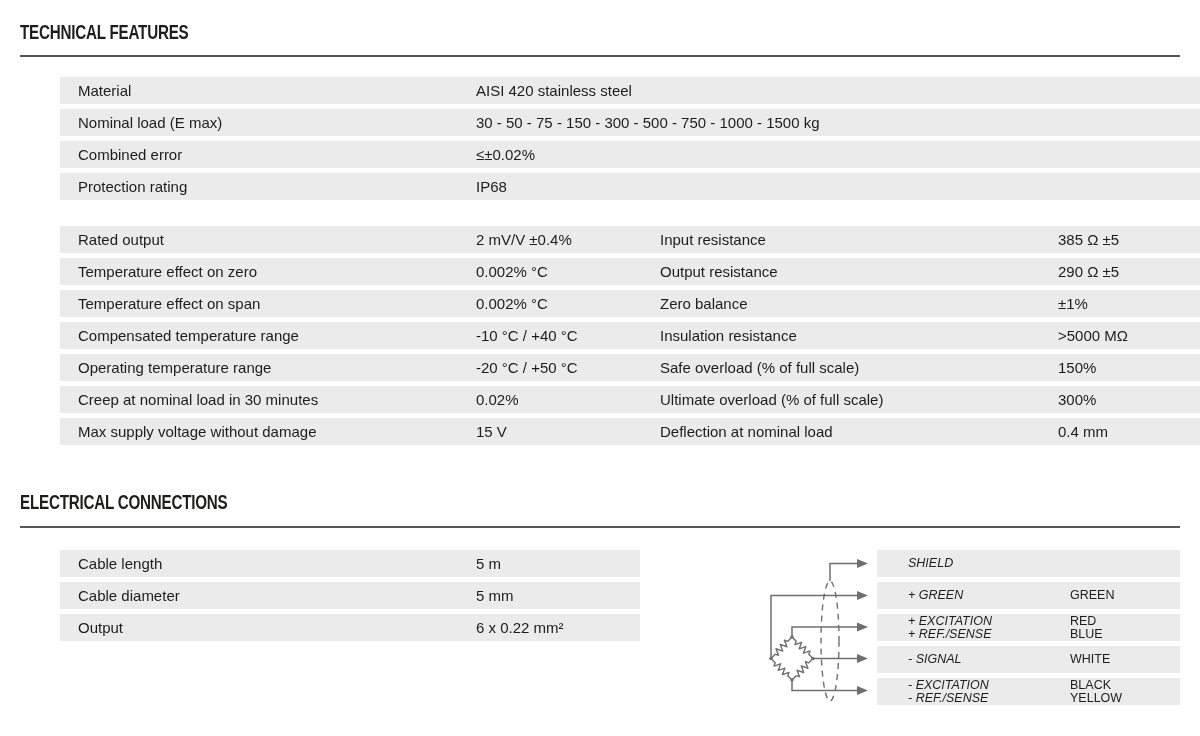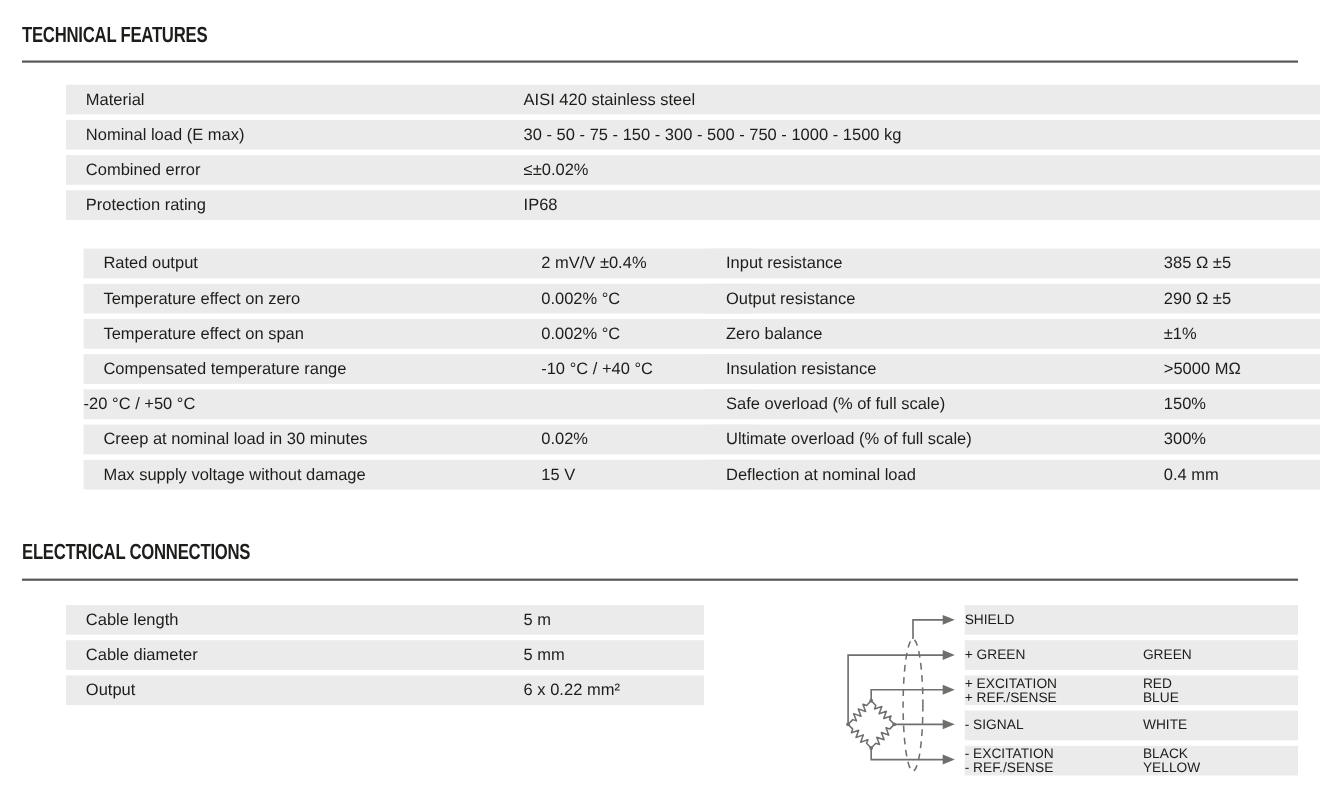--- a/index.html
+++ b/index.html
@@ -88,7 +88,7 @@
     </div>
   </div>
 
-  <div class="spec-table" style="left:36px; top:226px; width:610px;">
+  <div class="spec-table" style="left:20px; top:226px; width:610px;">
     <div class="spec-row">
       <div class="spec-label">Rated output</div>
       <div class="spec-value">2 mV/V ±0.4%</div>

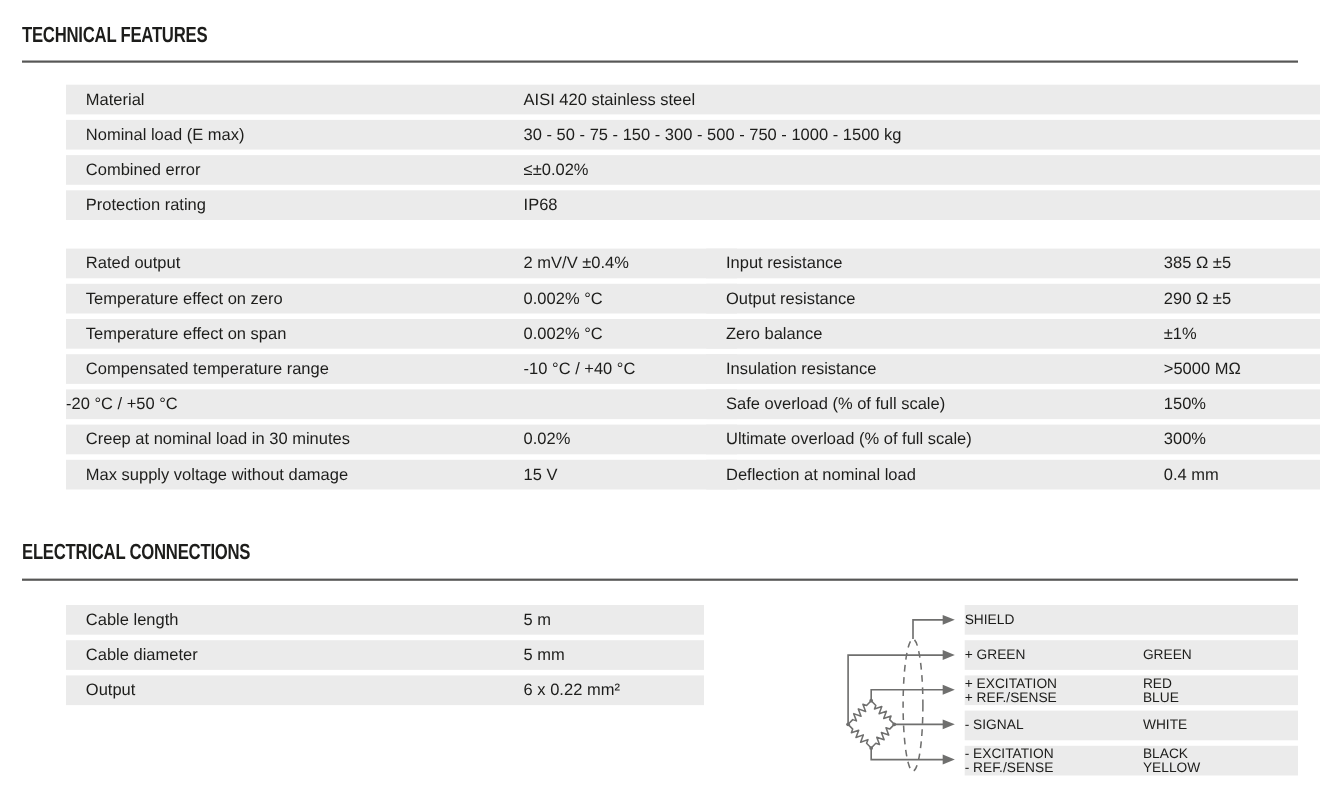--- a/index.html
+++ b/index.html
@@ -106,6 +106,7 @@
       <div class="spec-value">-10 °C / +40 °C</div>
     </div>
     <div class="spec-row">
+      <div class="spec-label">Operating temperature range</div>
       <div class="spec-value">-20 °C / +50 °C</div>
     </div>
     <div class="spec-row">

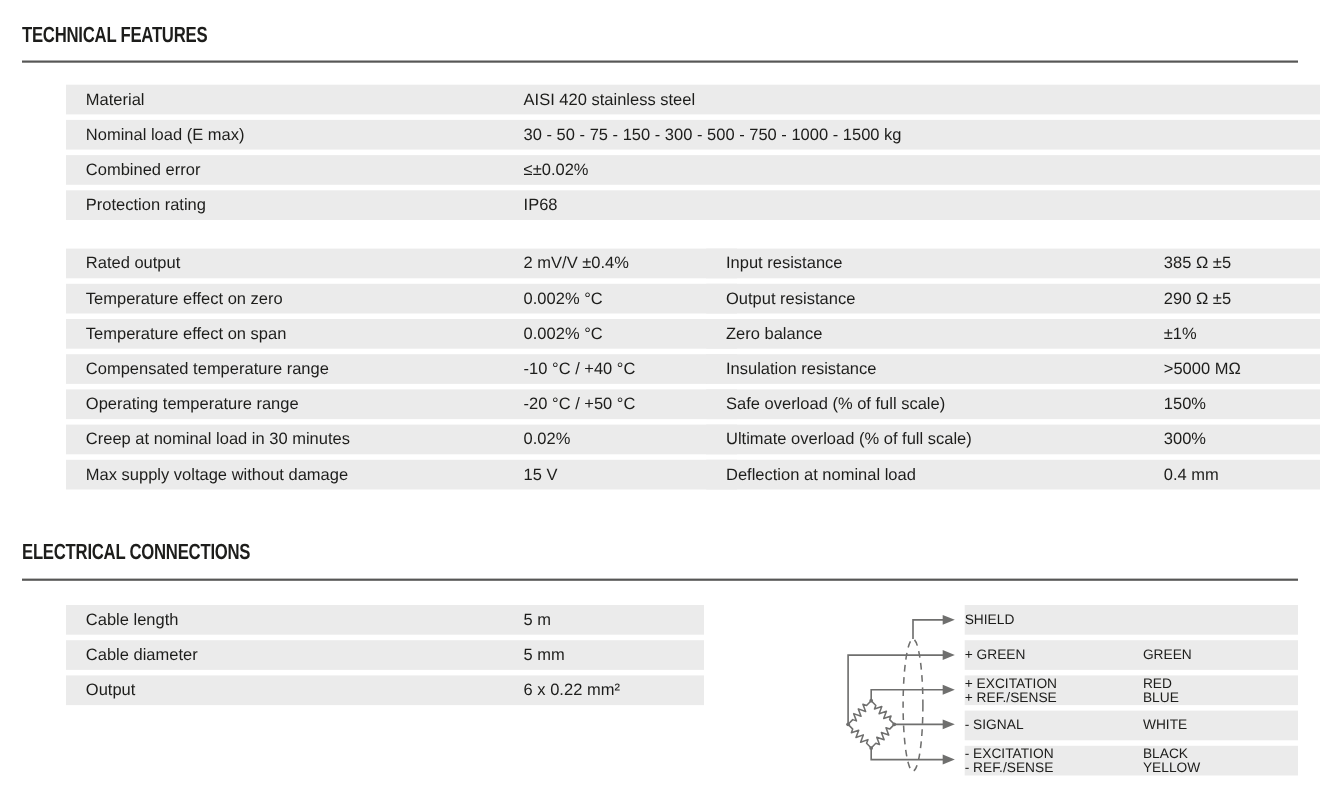--- a/index.html
+++ b/index.html
@@ -55,7 +55,7 @@
     font-size: 12.5px;
     line-height: 13px;
   }
-  .wiring-signal { width: 162px; flex: none; white-space: nowrap; }
+  .wiring-signal { margin-left: 31px; width: 162px; flex: none; white-space: nowrap; font-style: italic; }
   .wiring-color { flex: 1; white-space: nowrap; }
   #bridge-svg { position: absolute; left: 755px; top: 540px; }
 </style>

